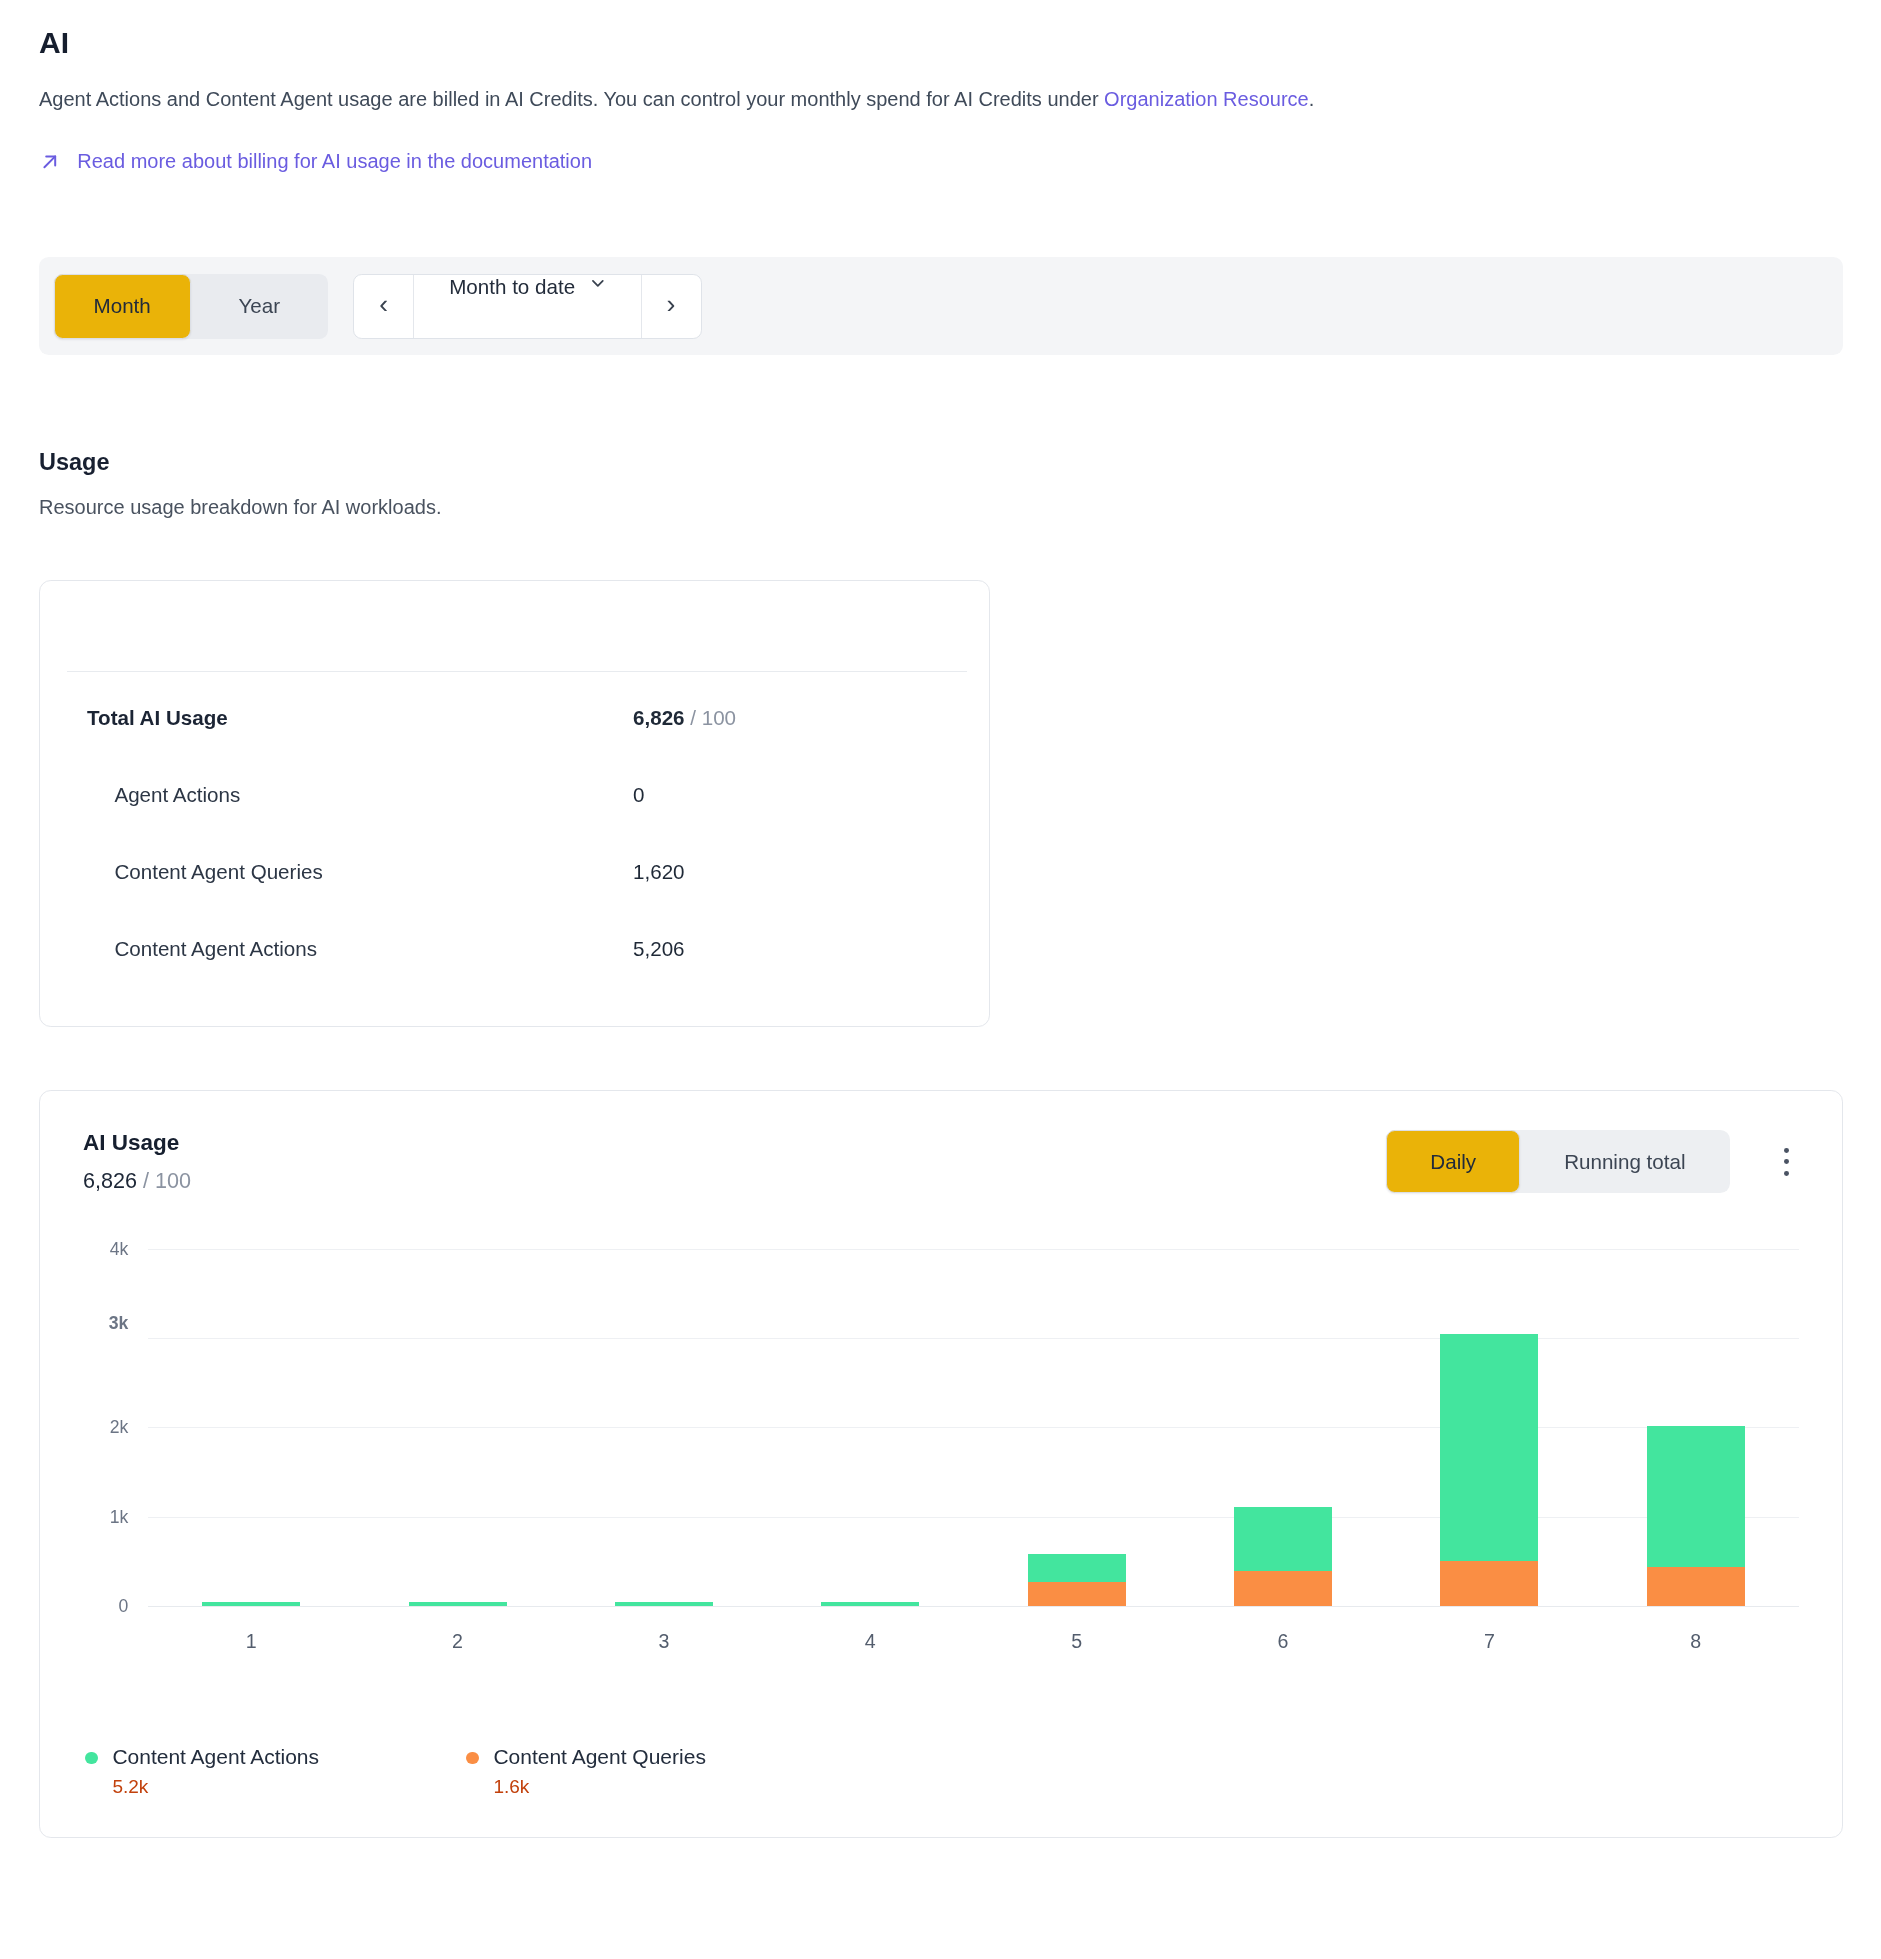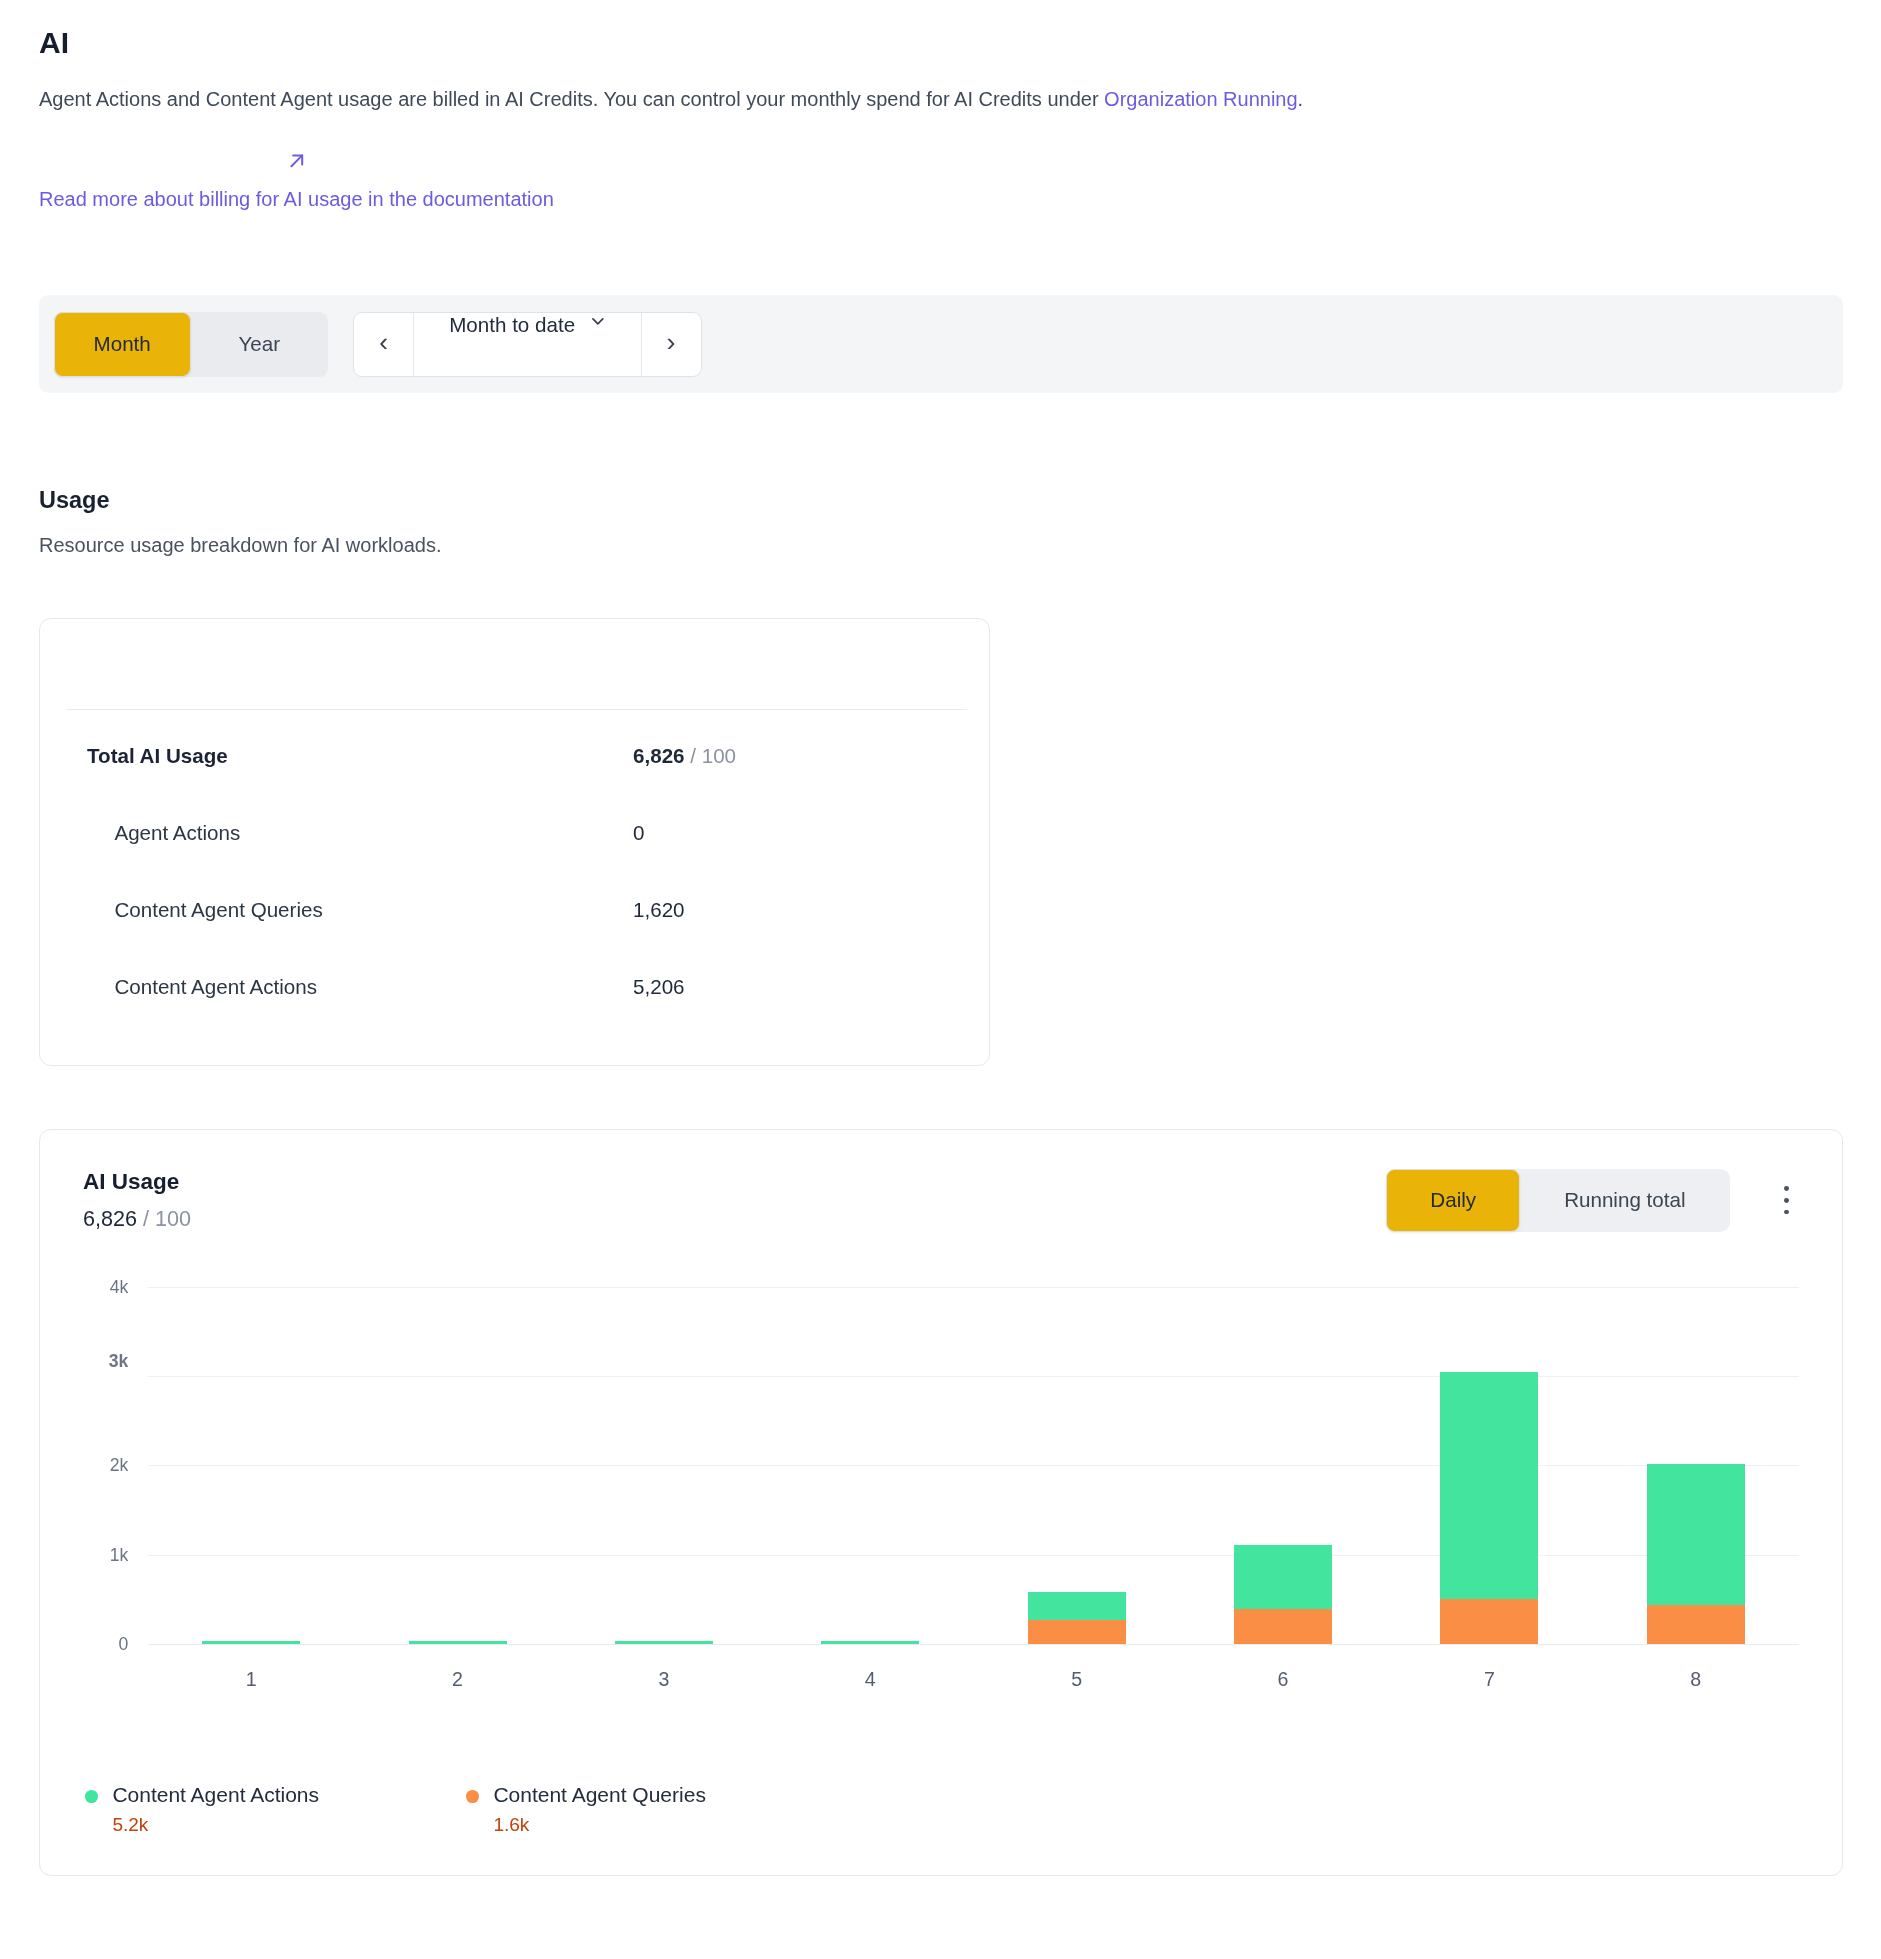--- a/index.html
+++ b/index.html
@@ -73,7 +73,7 @@
 
   <h1 class="title">AI</h1>
 
-  <p class="desc"><span>Agent Actions and Content Agent usage are billed in AI Credits. You can control your monthly spend for AI Credits under </span><span class="inline-link">Organization Running</span><span>.</span></p>
+  <p class="desc"><span>Agent Actions and Content Agent usage are billed in AI Credits. You can control your monthly spend for AI Credits under </span><span class="inline-link">Organization Resource</span><span>.</span></p>
 
   <div class="doc-link">
     <span style="display:flex;">

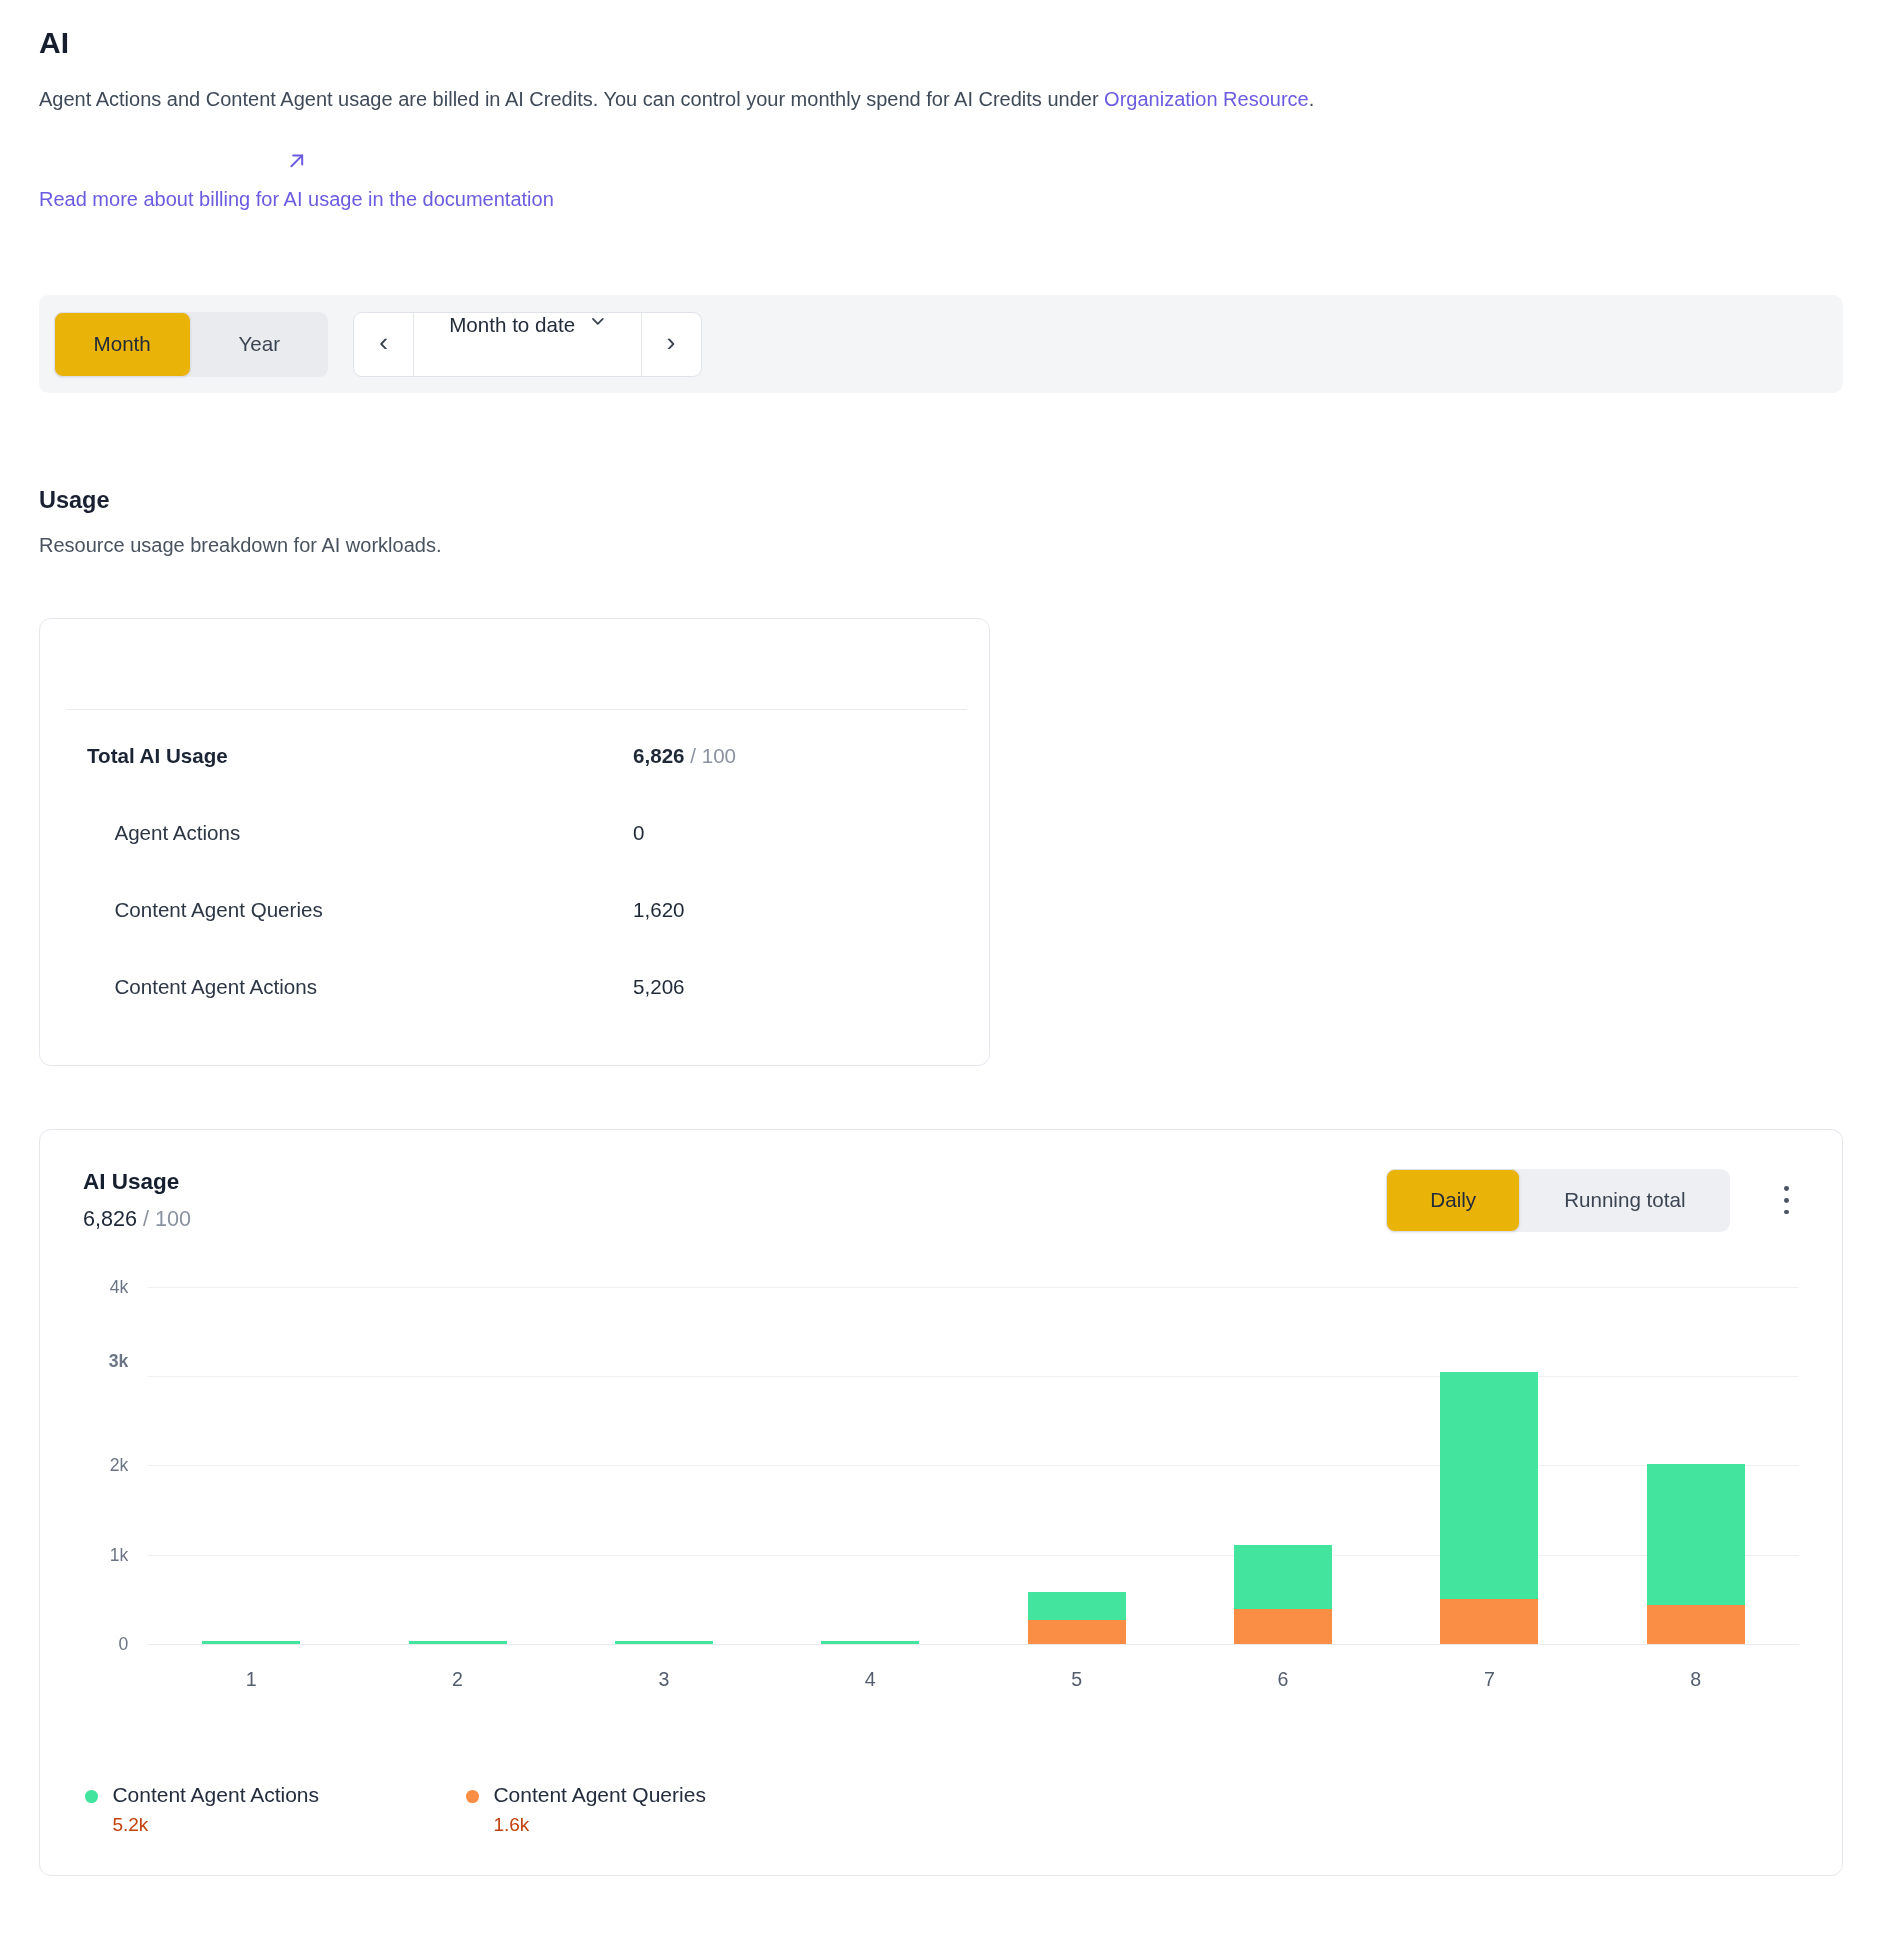--- a/index.html
+++ b/index.html
@@ -10,7 +10,7 @@
   .title { font-size:30px; font-weight:700; margin:0 0 25.5px; color:#161e2e; }
   .desc { font-size:20px; color:#3f4a59; margin:0 0 37px; line-height:1.4; }
   .desc .inline-link { color:#6a5ce0; cursor:pointer; }
-  .doc-link { display:flex; align-items:center; gap:16.7px; color:#6a5ce0; font-size:20px; margin:0 0 84px; cursor:pointer; width:fit-content;flex-direction:column; }
+  .doc-link { display:flex; align-items:center; gap:16.7px; color:#6a5ce0; font-size:20px; margin:0 0 84px; cursor:pointer; width:fit-content; }
   .doc-link svg { flex:none; }
 
   

